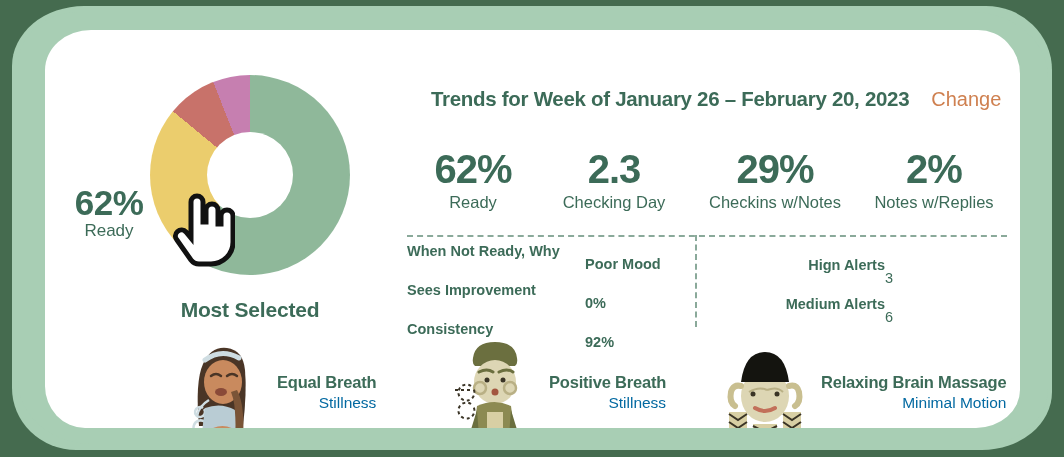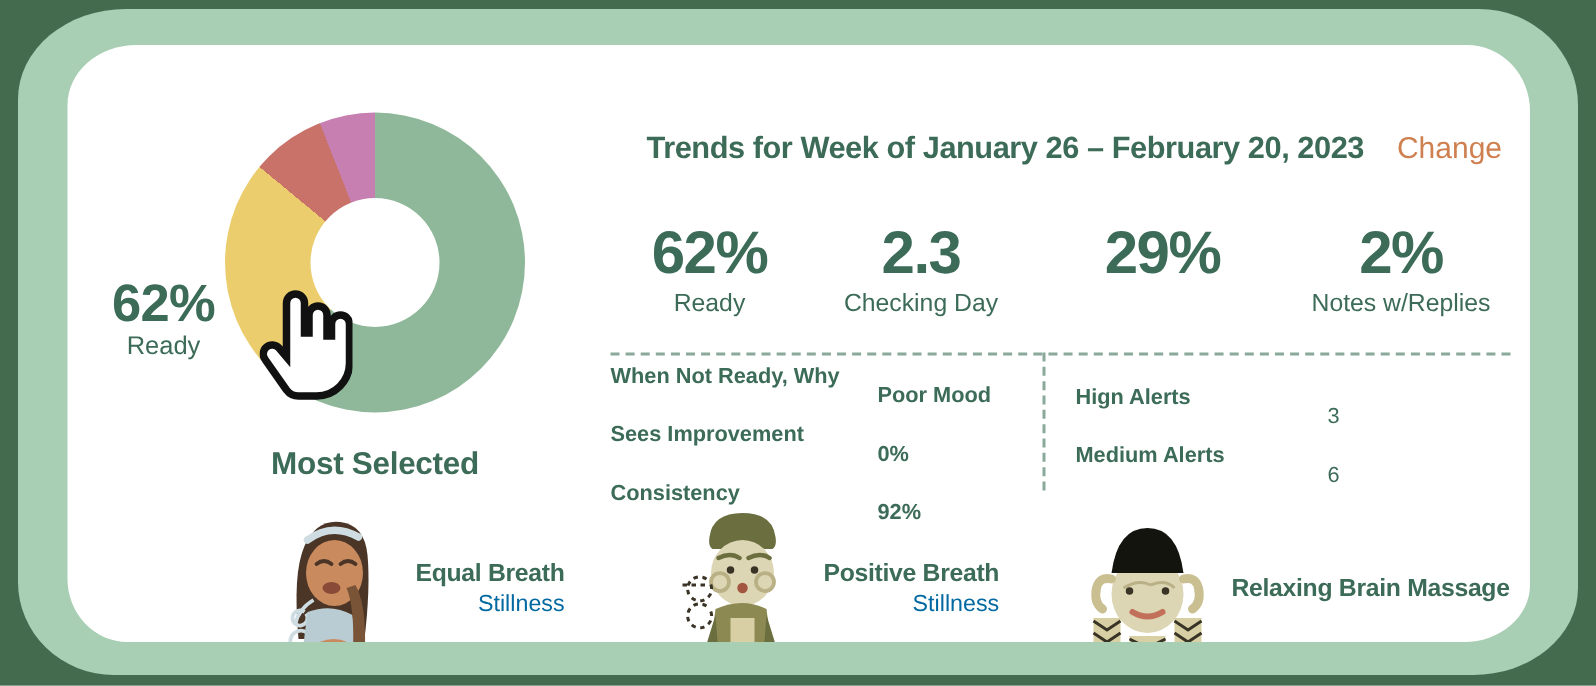--- a/index.html
+++ b/index.html
@@ -278,6 +278,7 @@
       </div>
       <div class="kpi">
         <div class="kpi-val">29%</div>
+        <div class="kpi-lab">Checkins w/Notes</div>
       </div>
       <div class="kpi">
         <div class="kpi-val">2%</div>

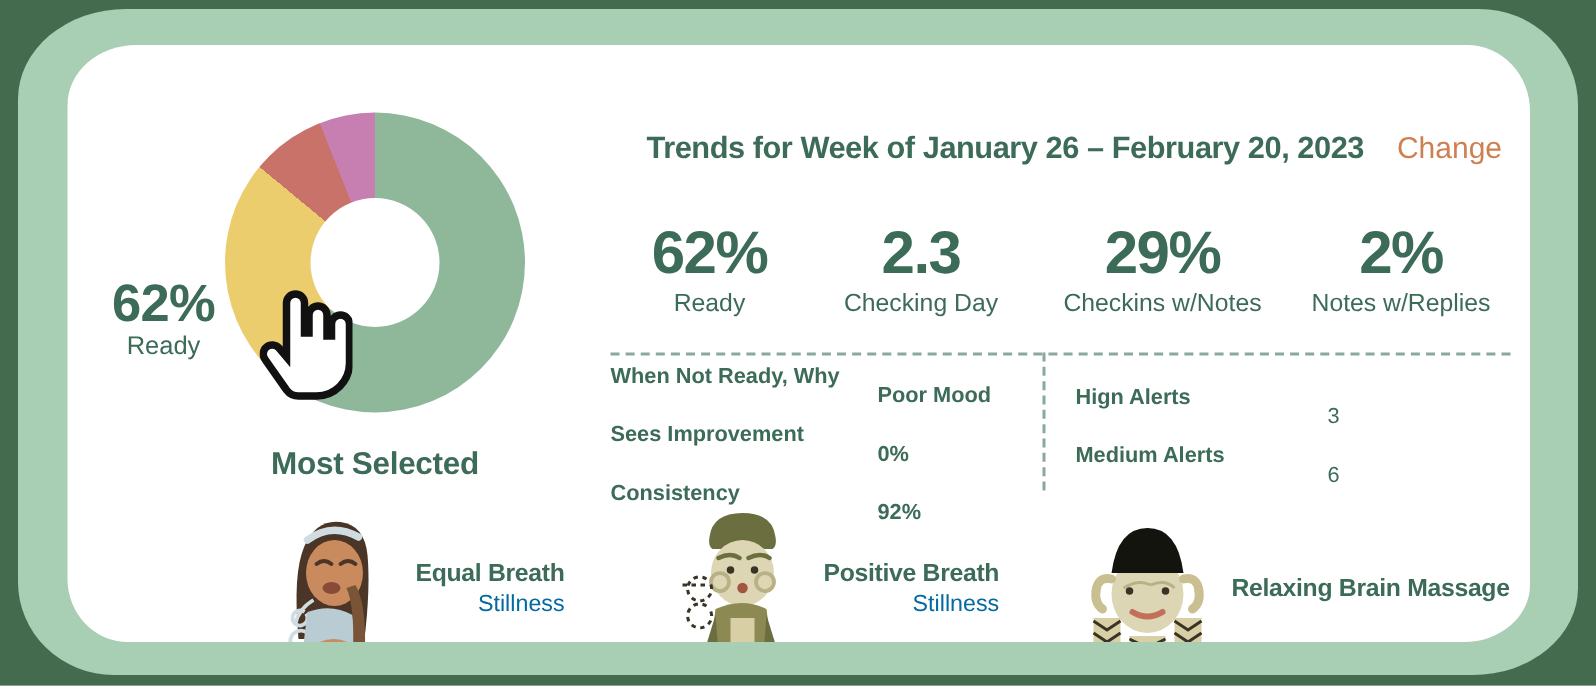--- a/index.html
+++ b/index.html
@@ -194,7 +194,7 @@
     line-height: 26px;
   }
   .det-left  .det-k { width: 178px; font-weight: bold; }
-  .det-right .det-k { width: 168px; font-weight: bold; }
+  .det-right .det-k { width: 168px; font-weight: bold; text-align: right; }
   .det-v { font-weight: bold; margin-top: 13px; }
   .det-right .det-v { font-weight: normal; }
 

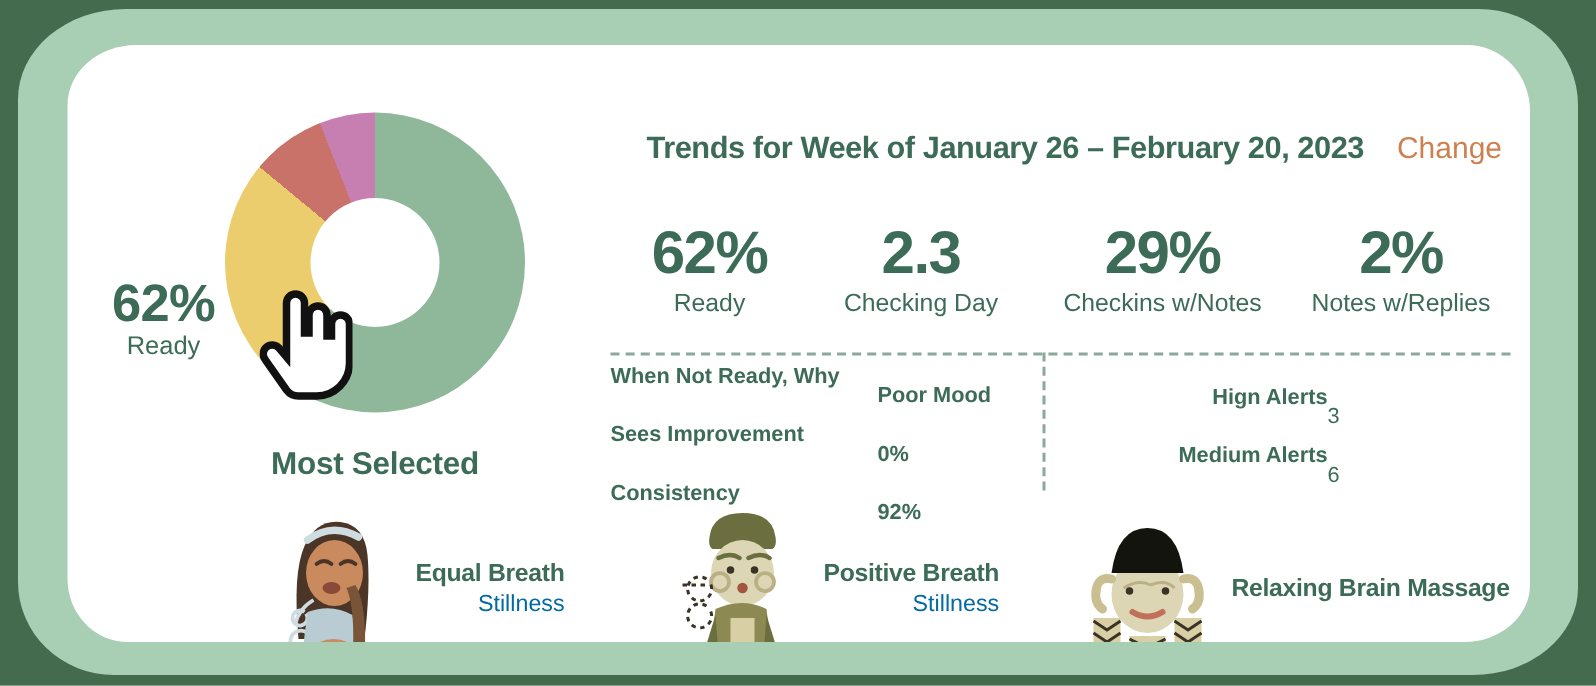--- a/index.html
+++ b/index.html
@@ -379,6 +379,7 @@
         </svg>
         <div class="ex-txt">
           <div class="ex-title">Relaxing Brain Massage</div>
+          <div class="ex-sub">Minimal Motion</div>
         </div>
       </div>
 

